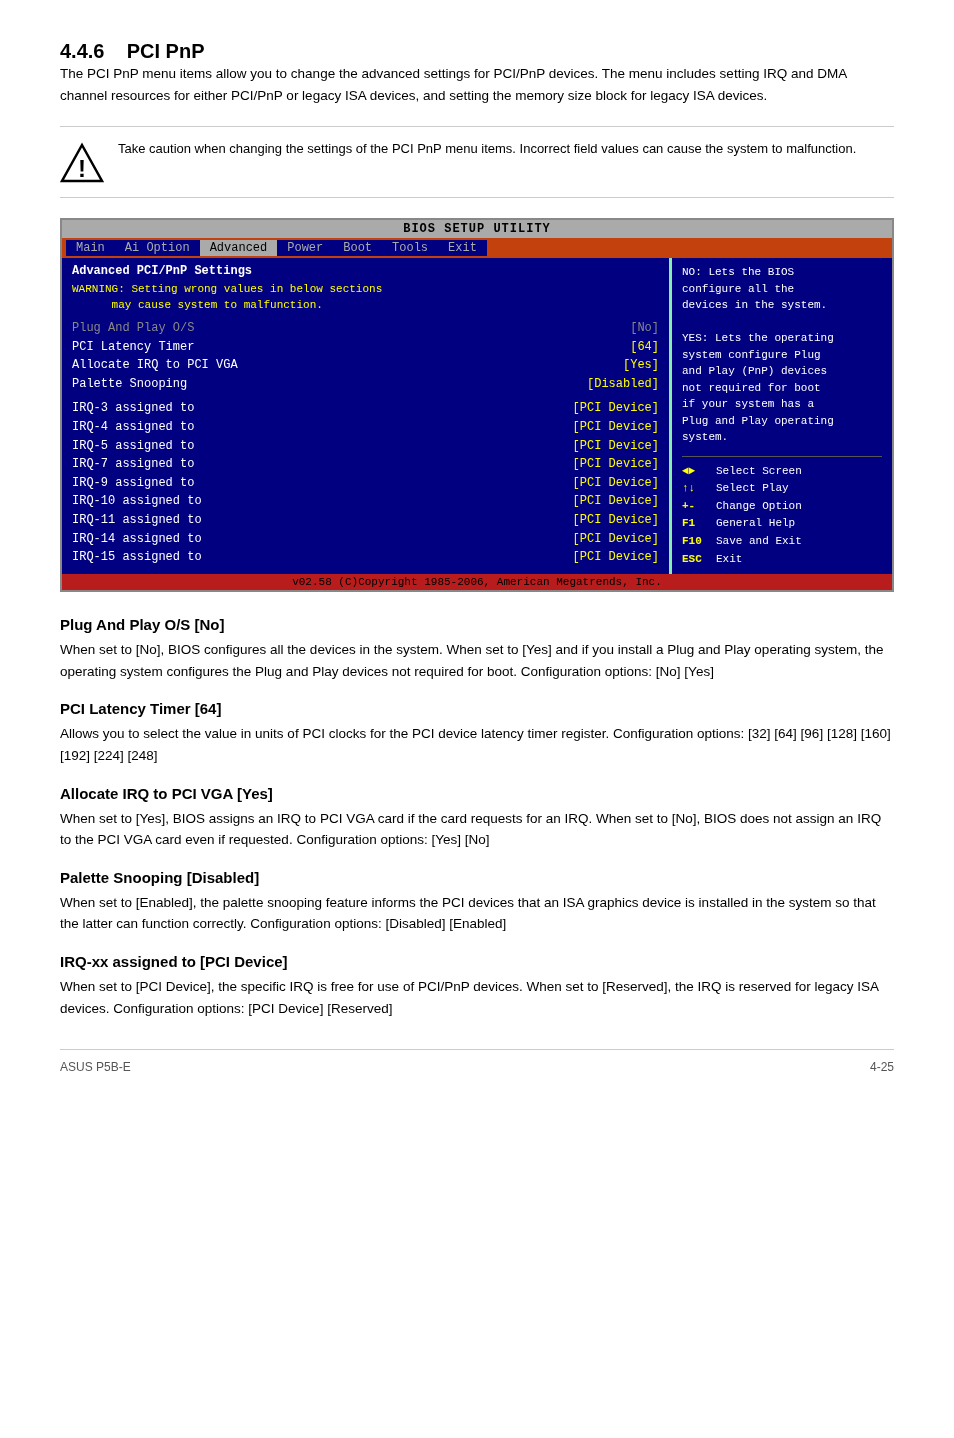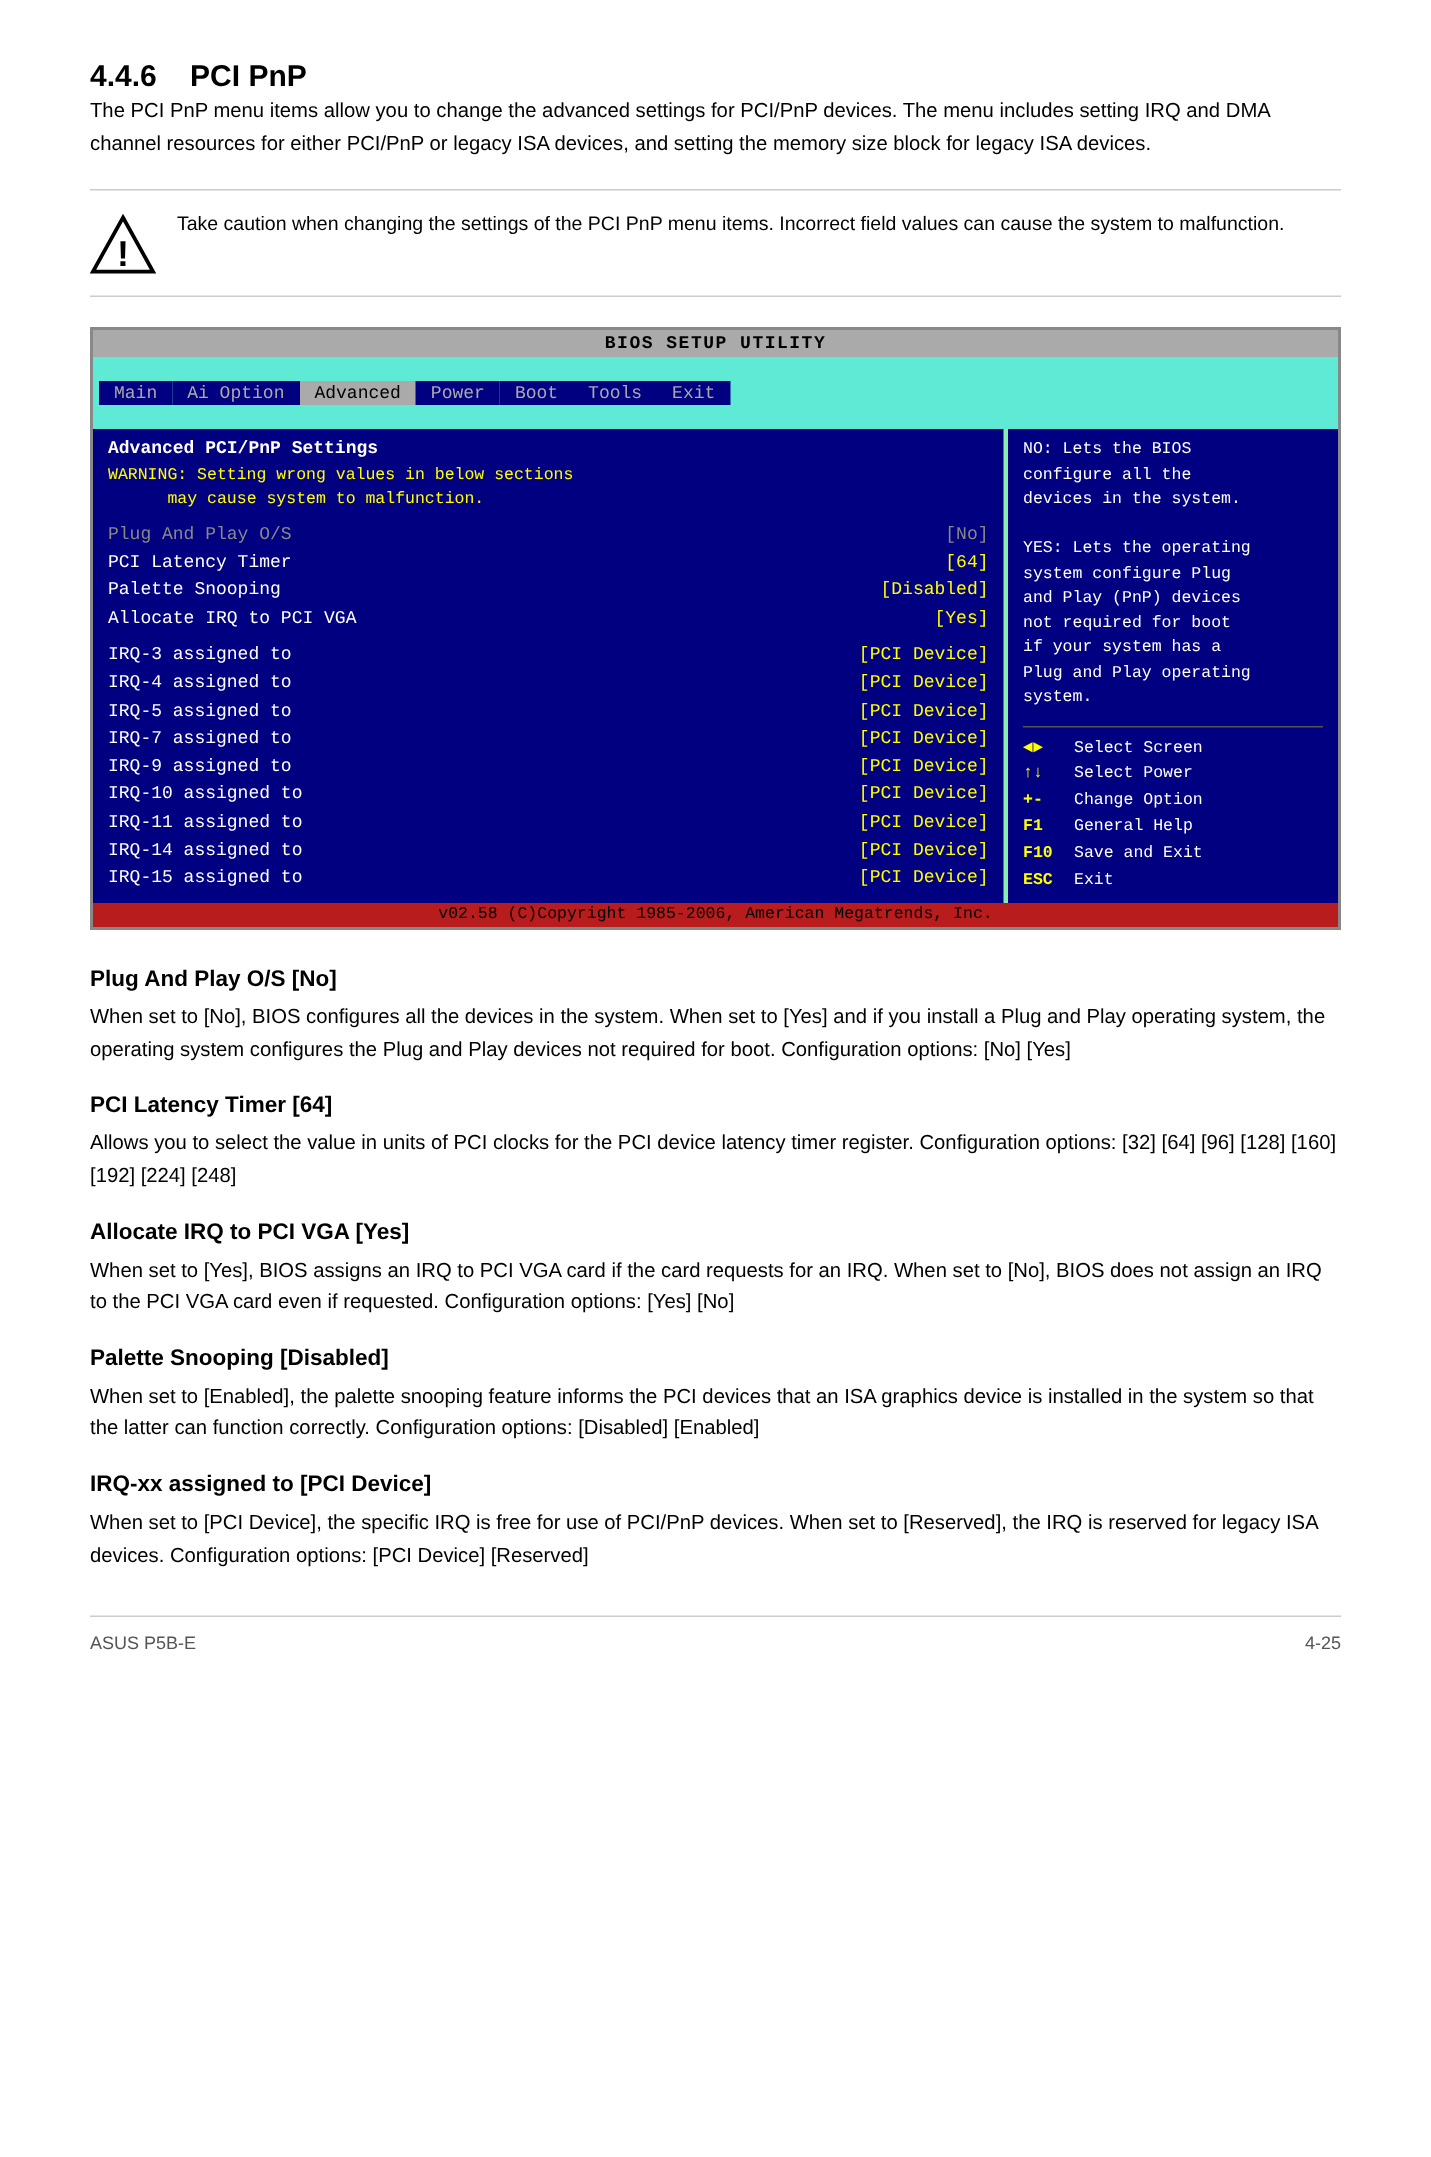--- a/index.html
+++ b/index.html
@@ -70,8 +70,8 @@
 
     .bios-tabs {
       display: flex;
-      background: #5eead4;
-      padding: 16px 4px;
+      background: #c2410c;
+      padding: 2px 4px;
       gap: 0;
     }
 

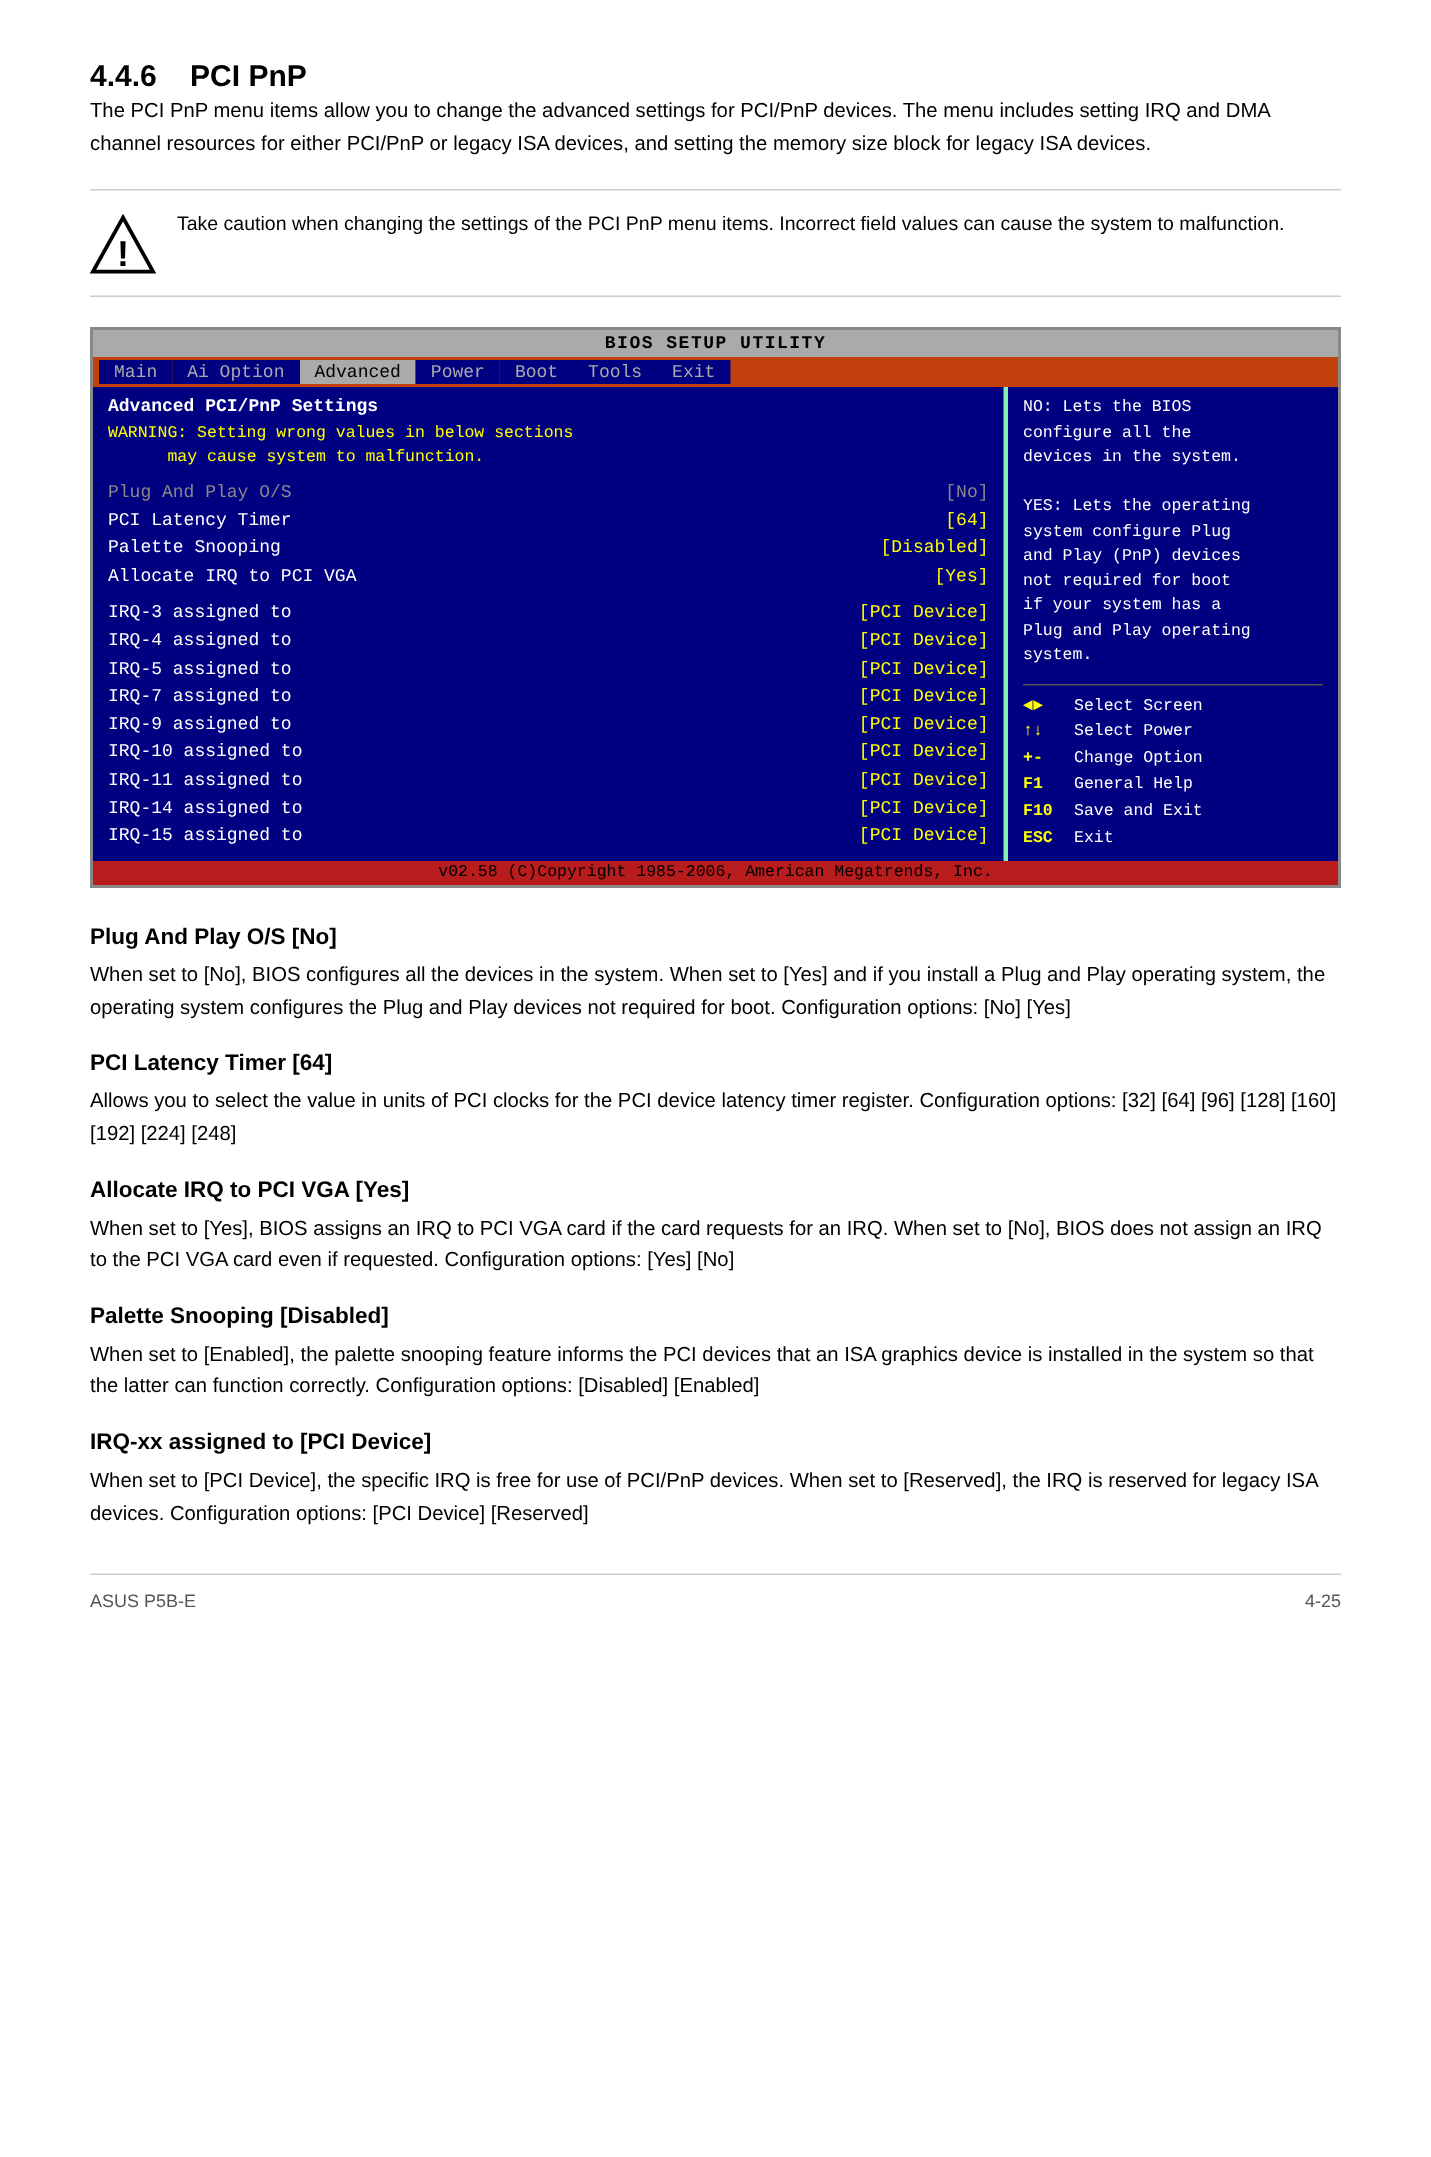--- a/index.html
+++ b/index.html
@@ -243,12 +243,12 @@
         <span class="value">[64]</span>
       </div>
       <div class="bios-row">
+        <span class="label">Allocate IRQ to PCI VGA</span>
+        <span class="value">[Yes]</span>
+      </div>
+      <div class="bios-row">
         <span class="label">Palette Snooping</span>
         <span class="value">[Disabled]</span>
-      </div>
-      <div class="bios-row">
-        <span class="label">Allocate IRQ to PCI VGA</span>
-        <span class="value">[Yes]</span>
       </div>
       <div class="bios-spacer"></div>
 

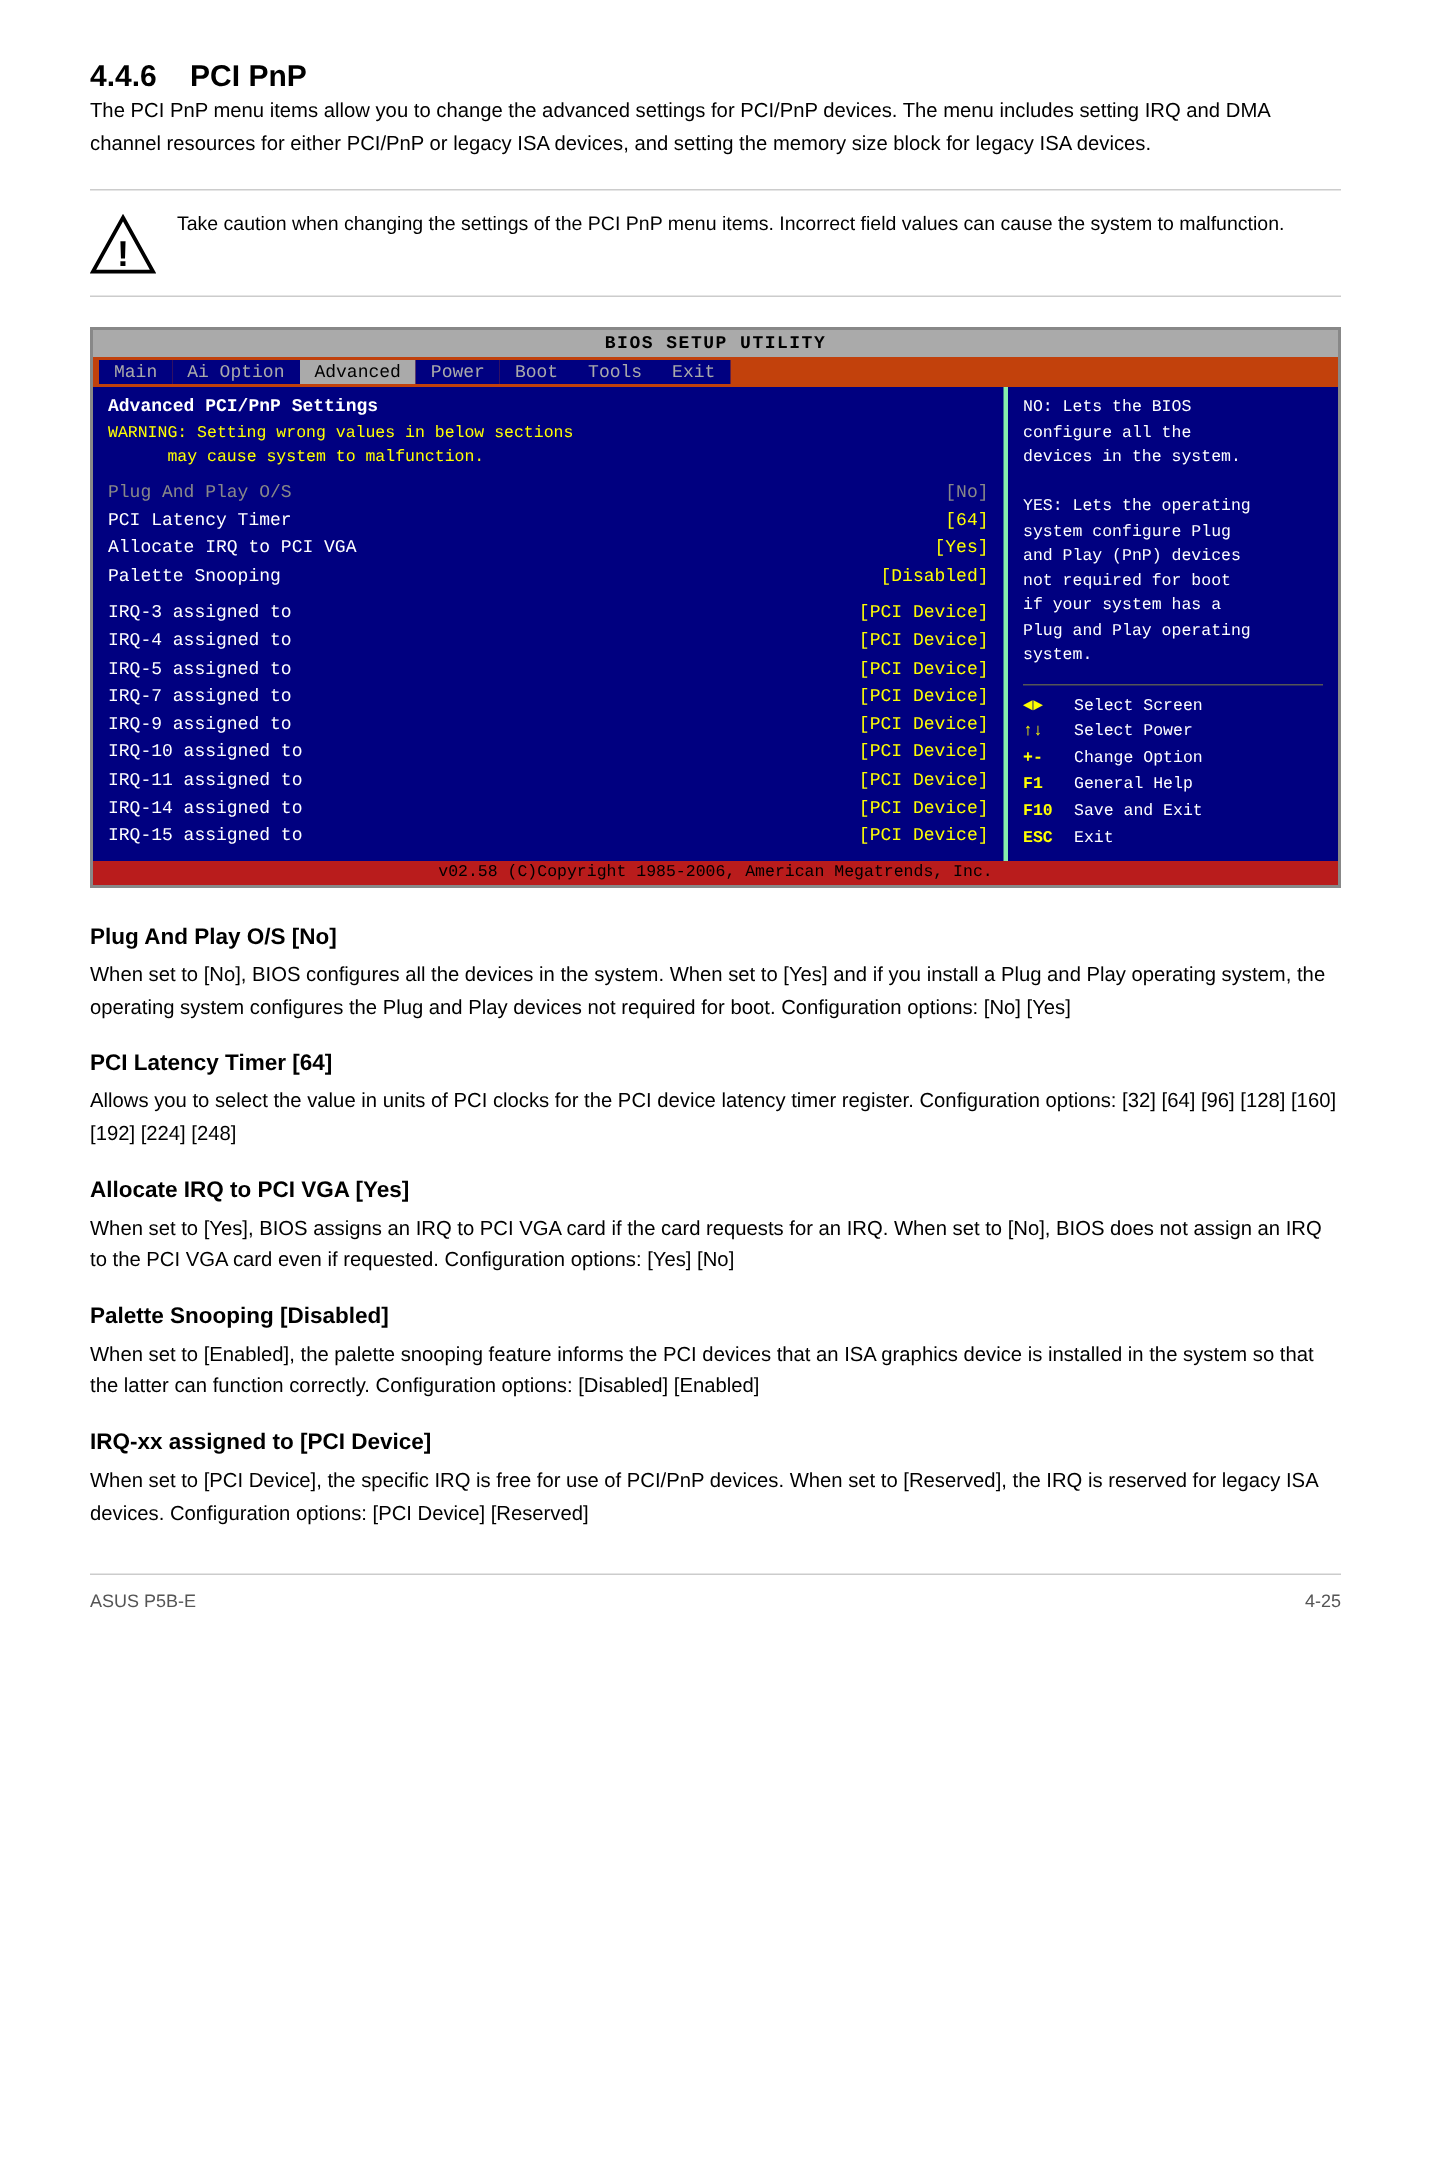--- a/index.html
+++ b/index.html
@@ -310,7 +310,7 @@
       </div>
       <div class="bios-nav-row">
         <span class="bios-nav-key">↑↓</span>
-        <span>Select Power</span>
+        <span>Select Play</span>
       </div>
       <div class="bios-nav-row">
         <span class="bios-nav-key">+-</span>

